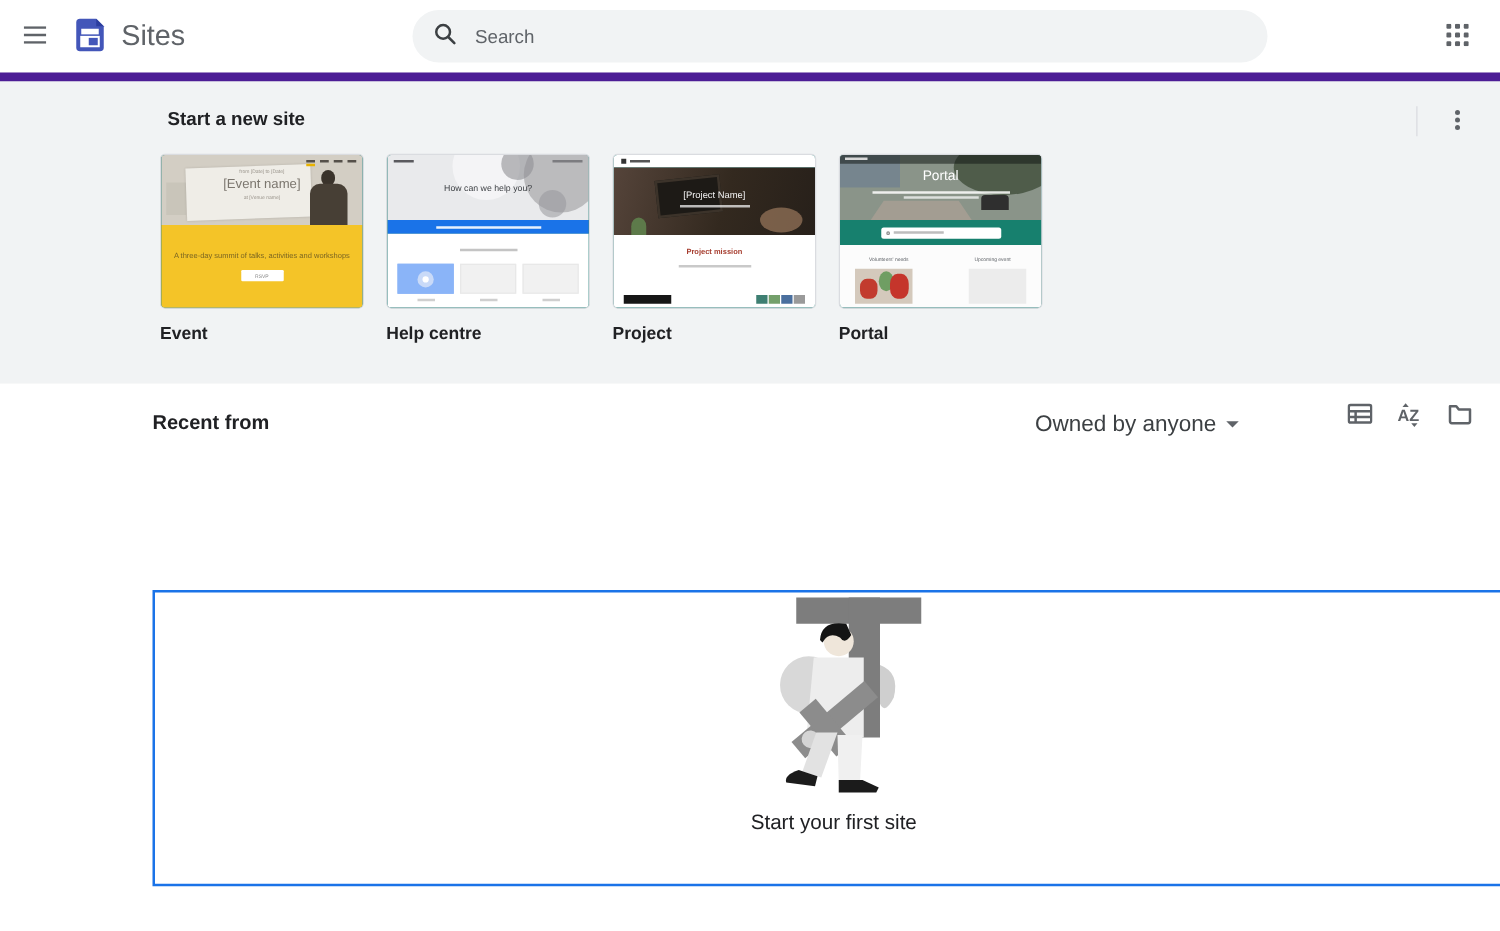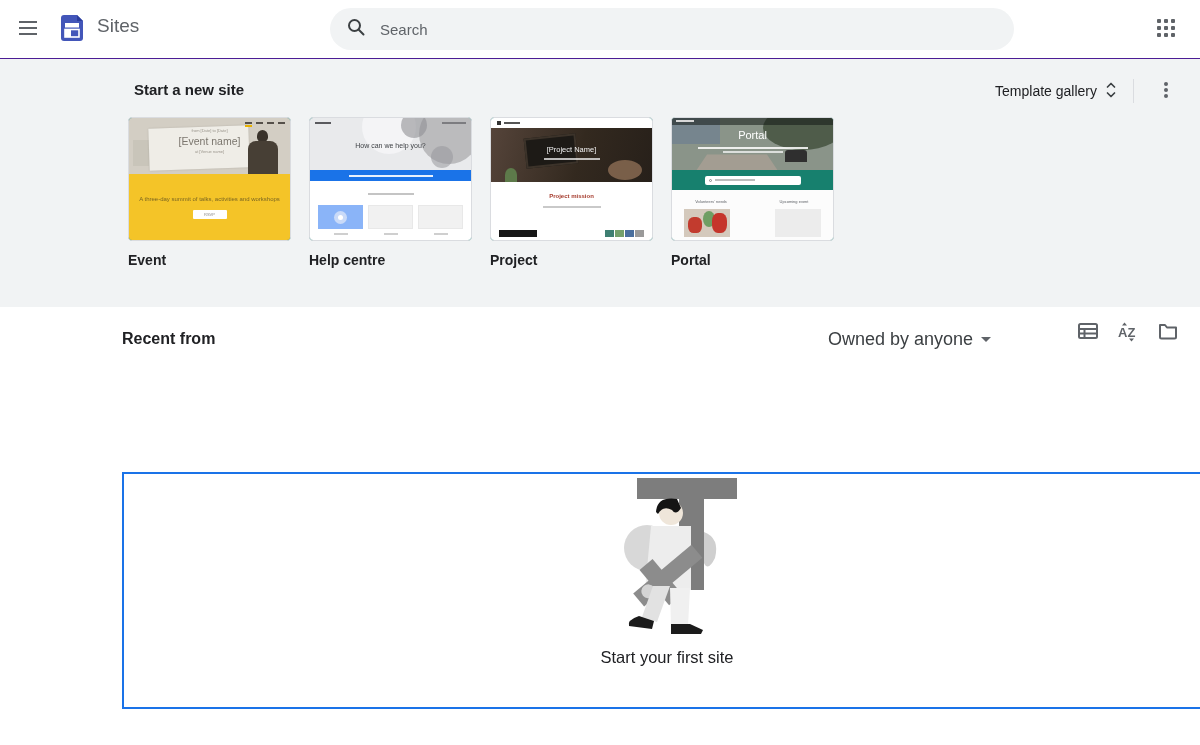--- a/index.html
+++ b/index.html
@@ -11,7 +11,7 @@
   .menu-btn { position:absolute; left:8px; top:9px; width:40px; height:40px; border:none; background:transparent;
               display:flex; align-items:center; justify-content:center; cursor:pointer; border-radius:50%; }
   .logo { position:absolute; left:57px; top:13px; width:30px; height:30px; }
-  .app-title { position:absolute; left:97px; top:15px; font-size:19px; color:#5f6368; }
+  .app-title { position:absolute; left:97px; top:15px; font-size:23px; color:#5f6368; }
   .searchbar { position:absolute; left:330px; top:8px; width:684px; height:42px; background:#f1f3f4;
                border-radius:21px; display:flex; align-items:center; }
   .searchbar .mag { margin-left:16px; flex:0 0 auto; }

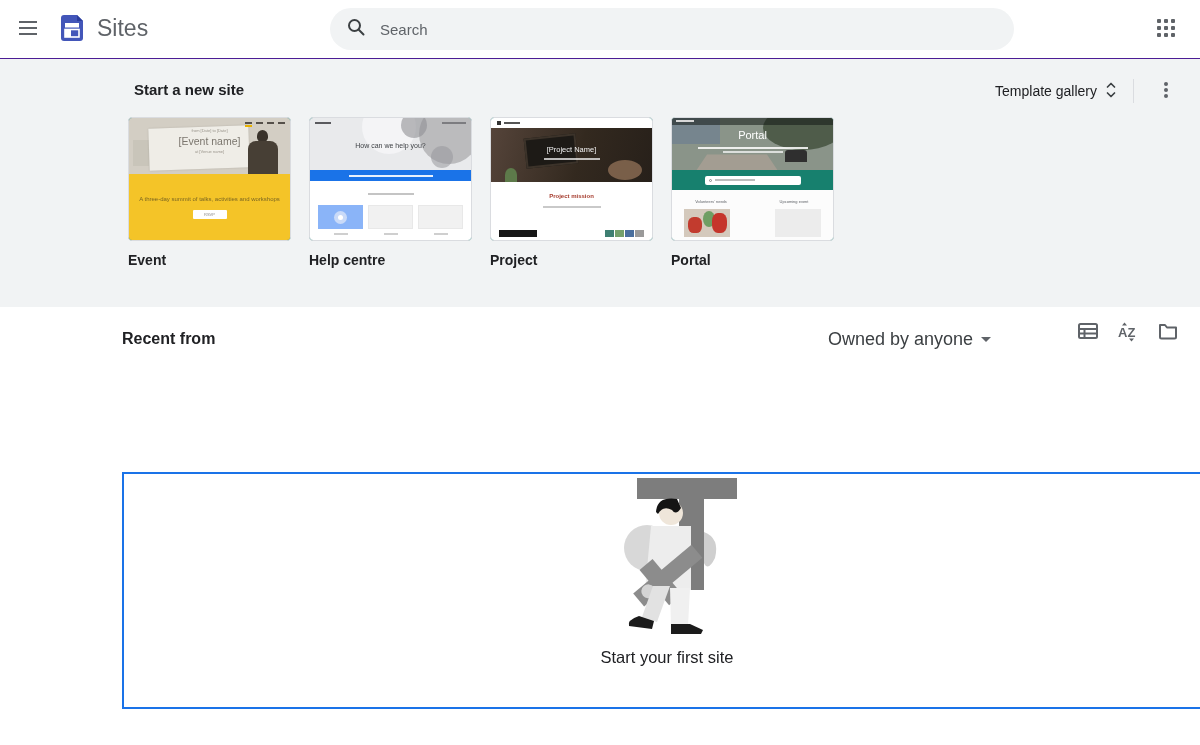--- a/index.html
+++ b/index.html
@@ -23,7 +23,7 @@
 
   
   .tpl-section { position:absolute; top:58px; left:0; width:1200px; height:249px; background:#f1f3f4;
-                 border-top:1px solid #4c1d95; }
+                 border-top:7px solid #4c1d95; }
   .start-title { position:absolute; left:134px; top:22px; font-size:15px; font-weight:bold; color:#202124; }
   .gallery-row { position:absolute; right:14px; top:12px; height:40px; display:flex; align-items:center; }
   .gallery-btn { display:flex; align-items:center; gap:8px; border:none; background:transparent; cursor:pointer;

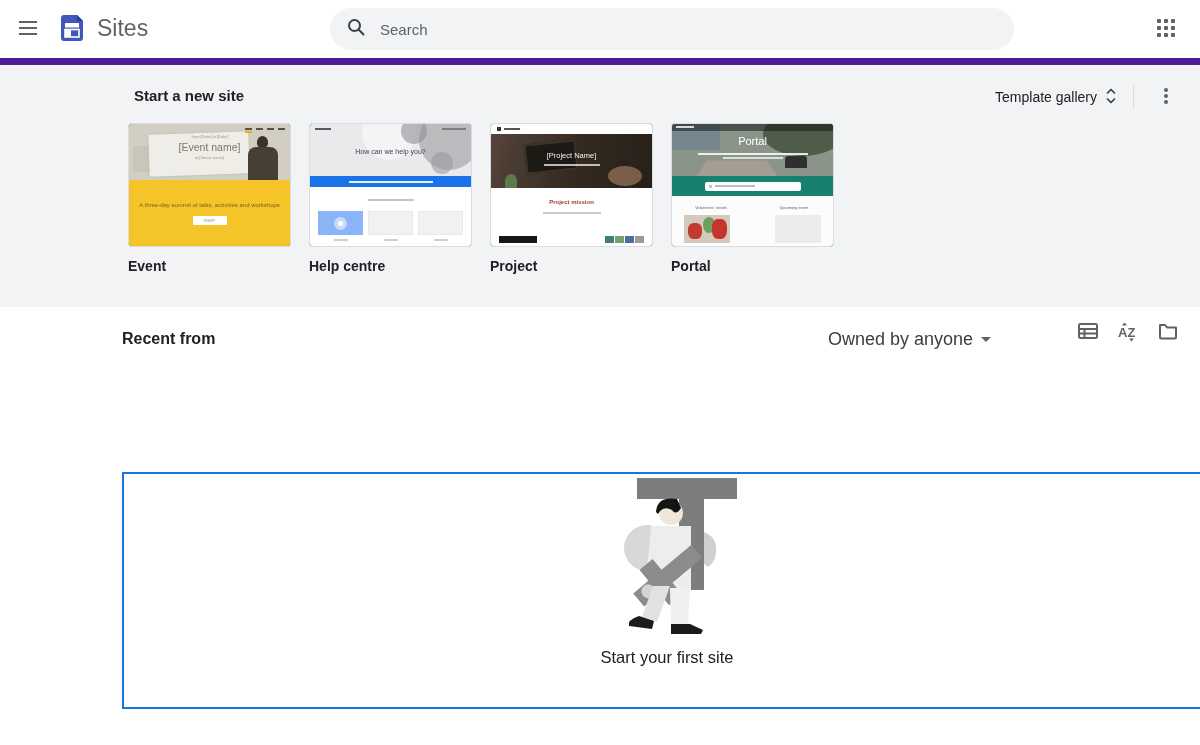--- a/index.html
+++ b/index.html
@@ -221,15 +221,6 @@
   <div class="start-title">Start a new site</div>
 
   <div class="gallery-row">
-    <button class="gallery-btn">
-      <span>Template gallery</span>
-      <span>
-        <svg width="12" height="18" viewBox="0 0 12 18">
-            <path d="M2.5 6 L6 2.5 L9.5 6" fill="none" stroke="#3c4043" stroke-width="1.7" stroke-linecap="round" stroke-linejoin="round"></path>
-            <path d="M2.5 12 L6 15.5 L9.5 12" fill="none" stroke="#3c4043" stroke-width="1.7" stroke-linecap="round" stroke-linejoin="round"></path>
-          </svg>
-      </span>
-    </button>
     <span class="v-divider"></span>
     <button class="kebab-btn">
       <span>

